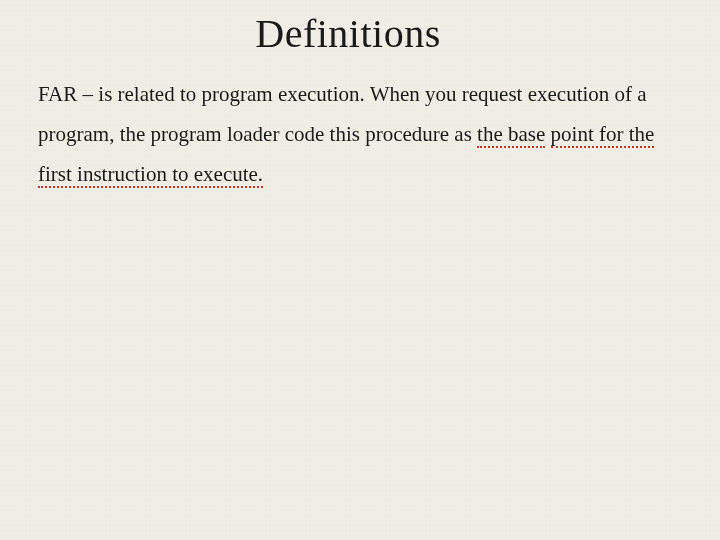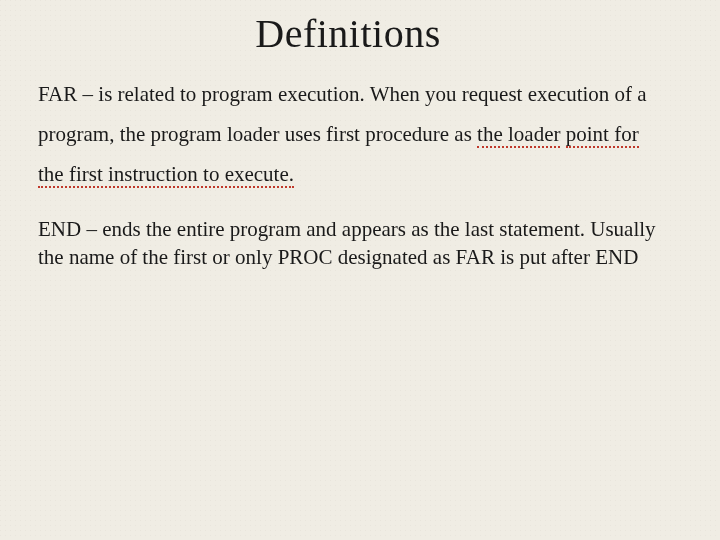--- a/index.html
+++ b/index.html
@@ -54,7 +54,7 @@
   <h1 class="title">Definitions</h1>
 
   <p class="para spaced">
-    <span>FAR – is related to program execution. When you request execution of a program, the program loader uses first procedure as </span><span class="err">the loader</span><span> </span><span class="err">point for the first instruction to execute.</span><span></span>
+    <span>FAR – is related to program execution. When you request execution of a program, the program loader code this procedure as </span><span class="err">the loader</span><span> </span><span class="err">point for the first instruction to execute.</span><span></span>
   </p>
 
 

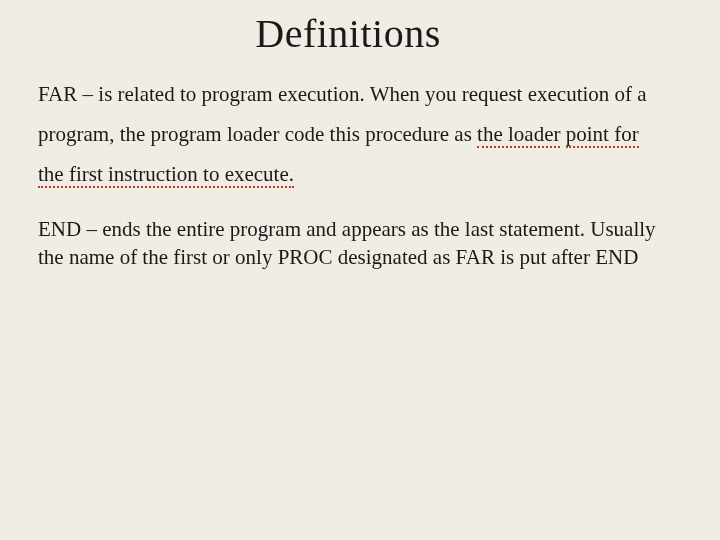--- a/index.html
+++ b/index.html
@@ -54,7 +54,7 @@
   <h1 class="title">Definitions</h1>
 
   <p class="para spaced">
-    <span>FAR – is related to program execution. When you request execution of a program, the program loader code this procedure as </span><span class="err">the loader</span><span> </span><span class="err">point for the first instruction to execute.</span><span></span>
+    <span>FAR – is related to program execution. When you request execution of a program, the program loader code this procedure as </span><span class="err">the base</span><span> </span><span class="err">point for the first instruction to execute.</span><span></span>
   </p>
 
 

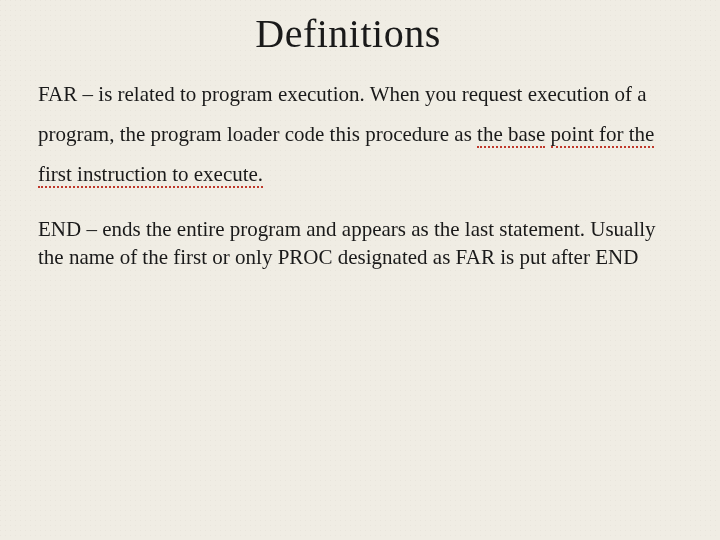--- a/index.html
+++ b/index.html
@@ -59,7 +59,6 @@
 
 
 
-  <p class="para">END – ends the entire program and appears as the last statement. Usually the name of the first or only PROC designated as FAR is put after END</p>
 
 </div>
 

